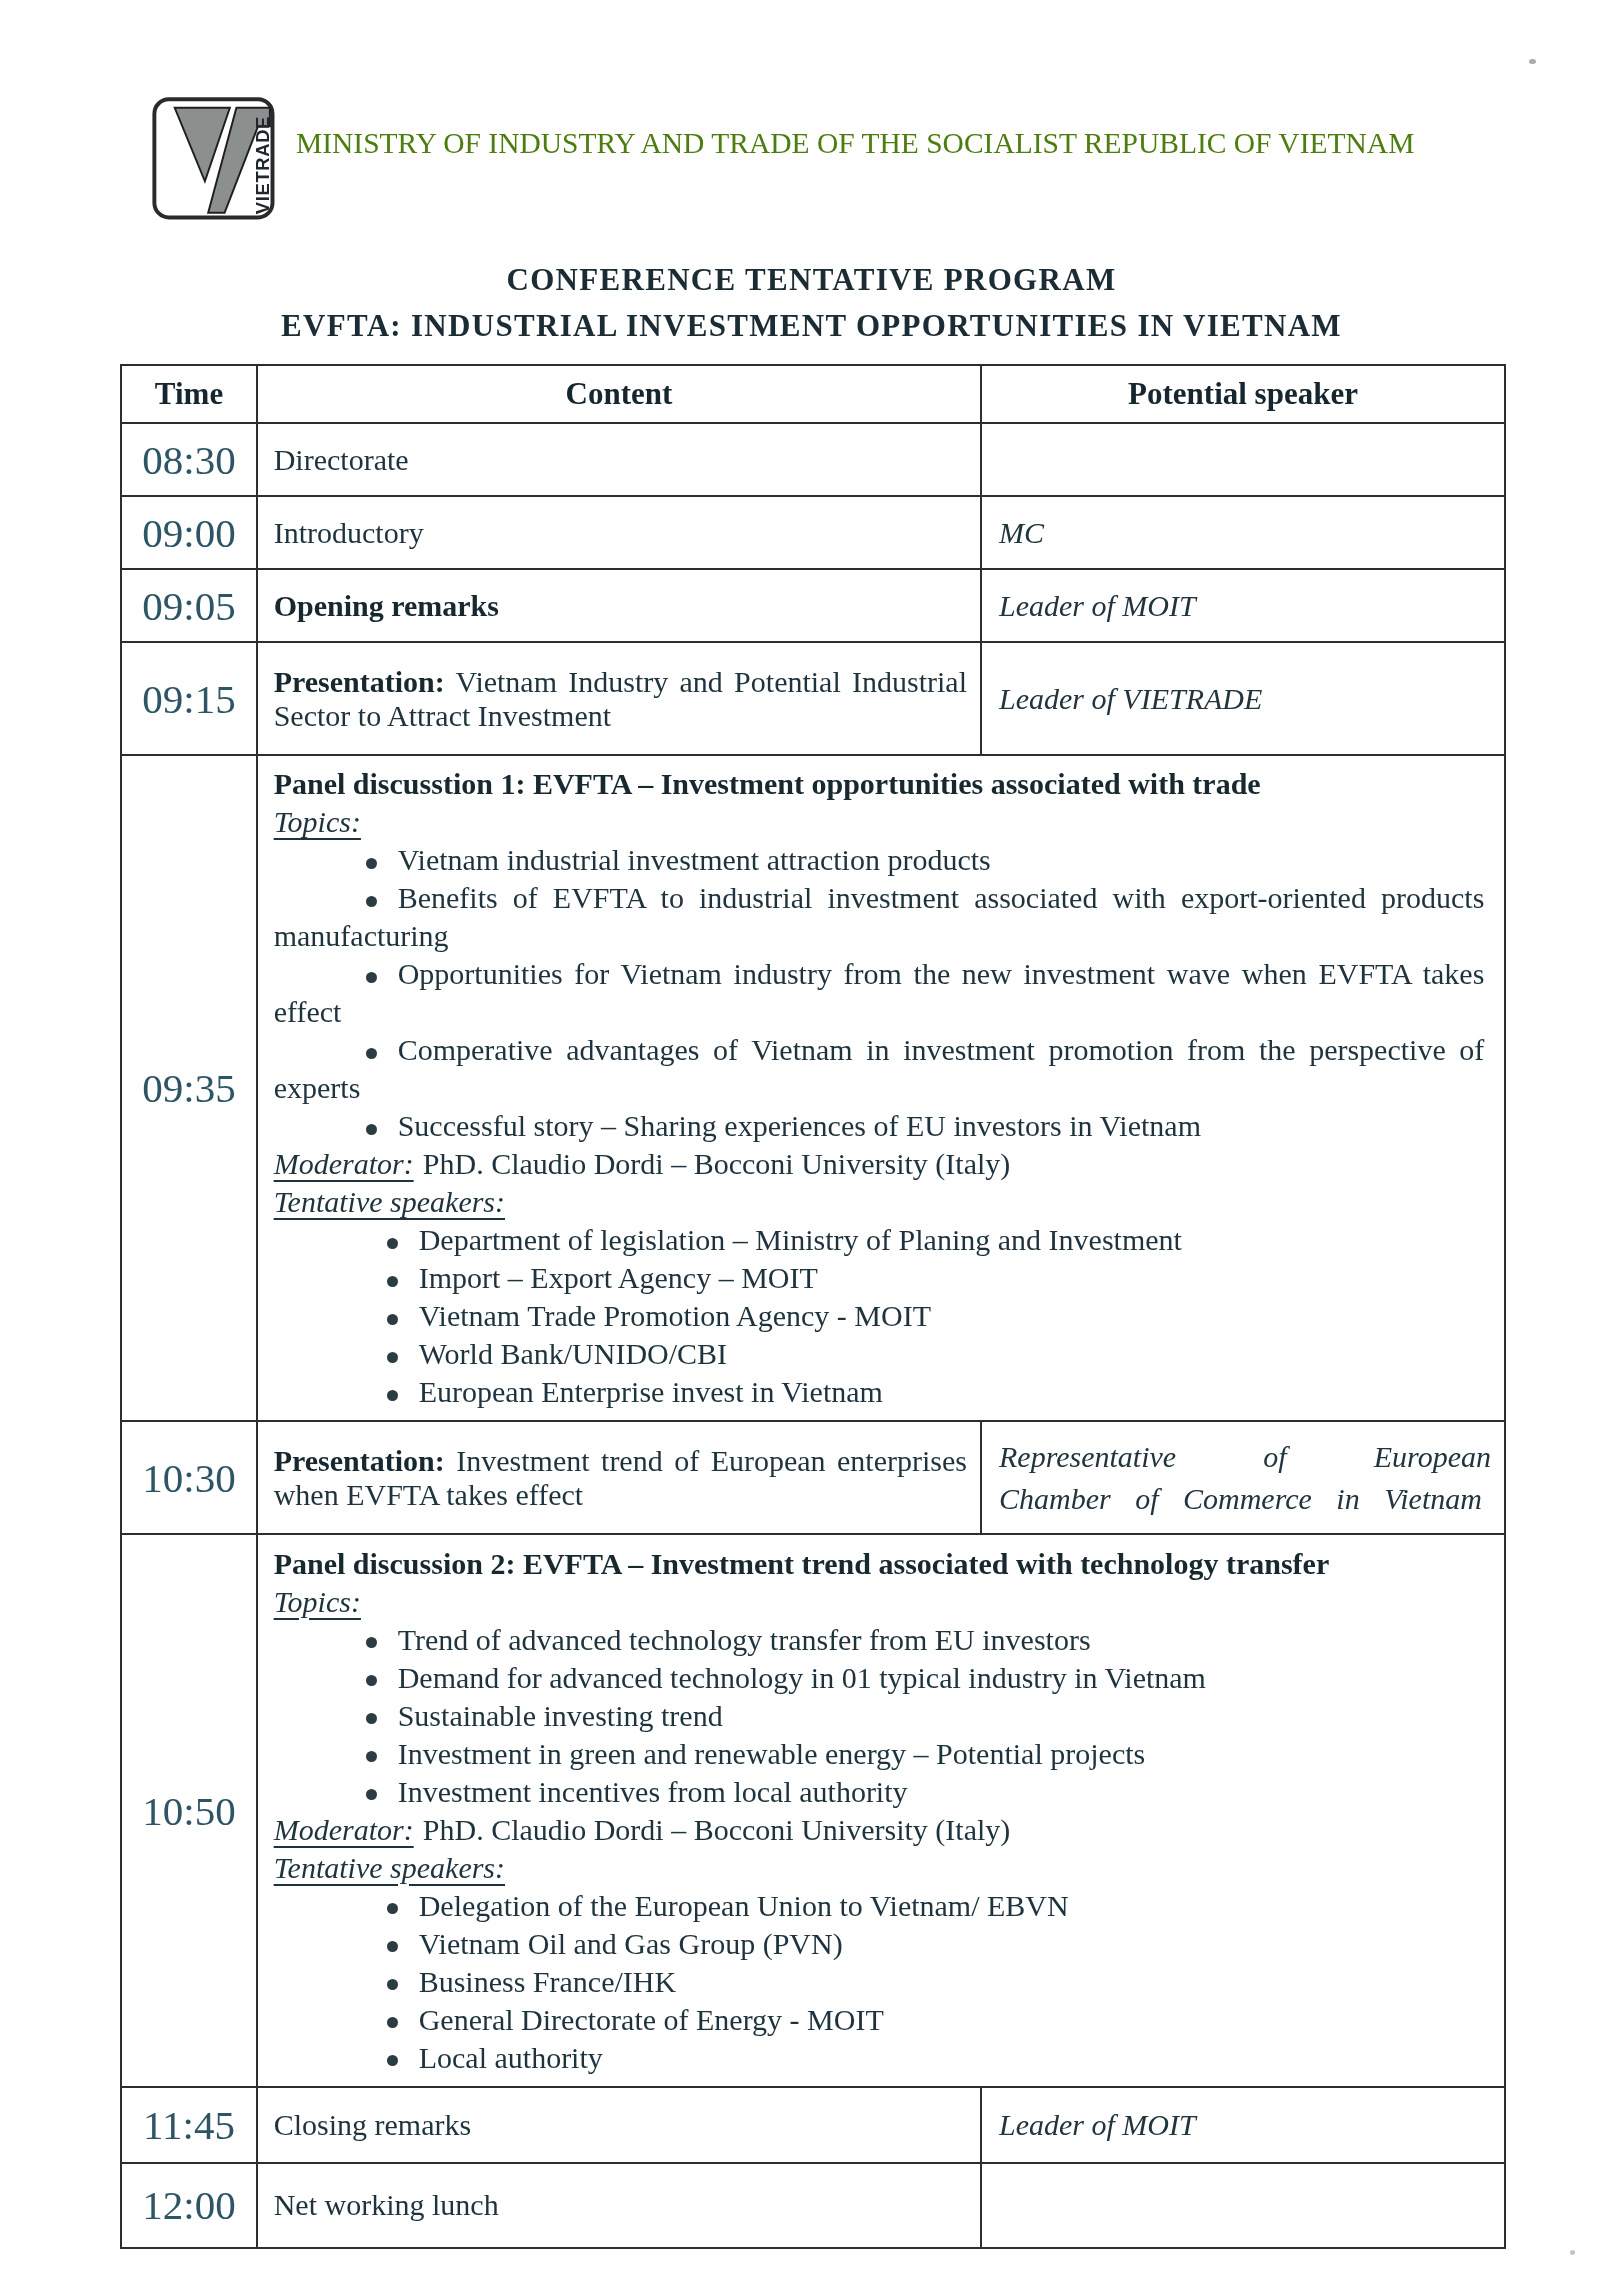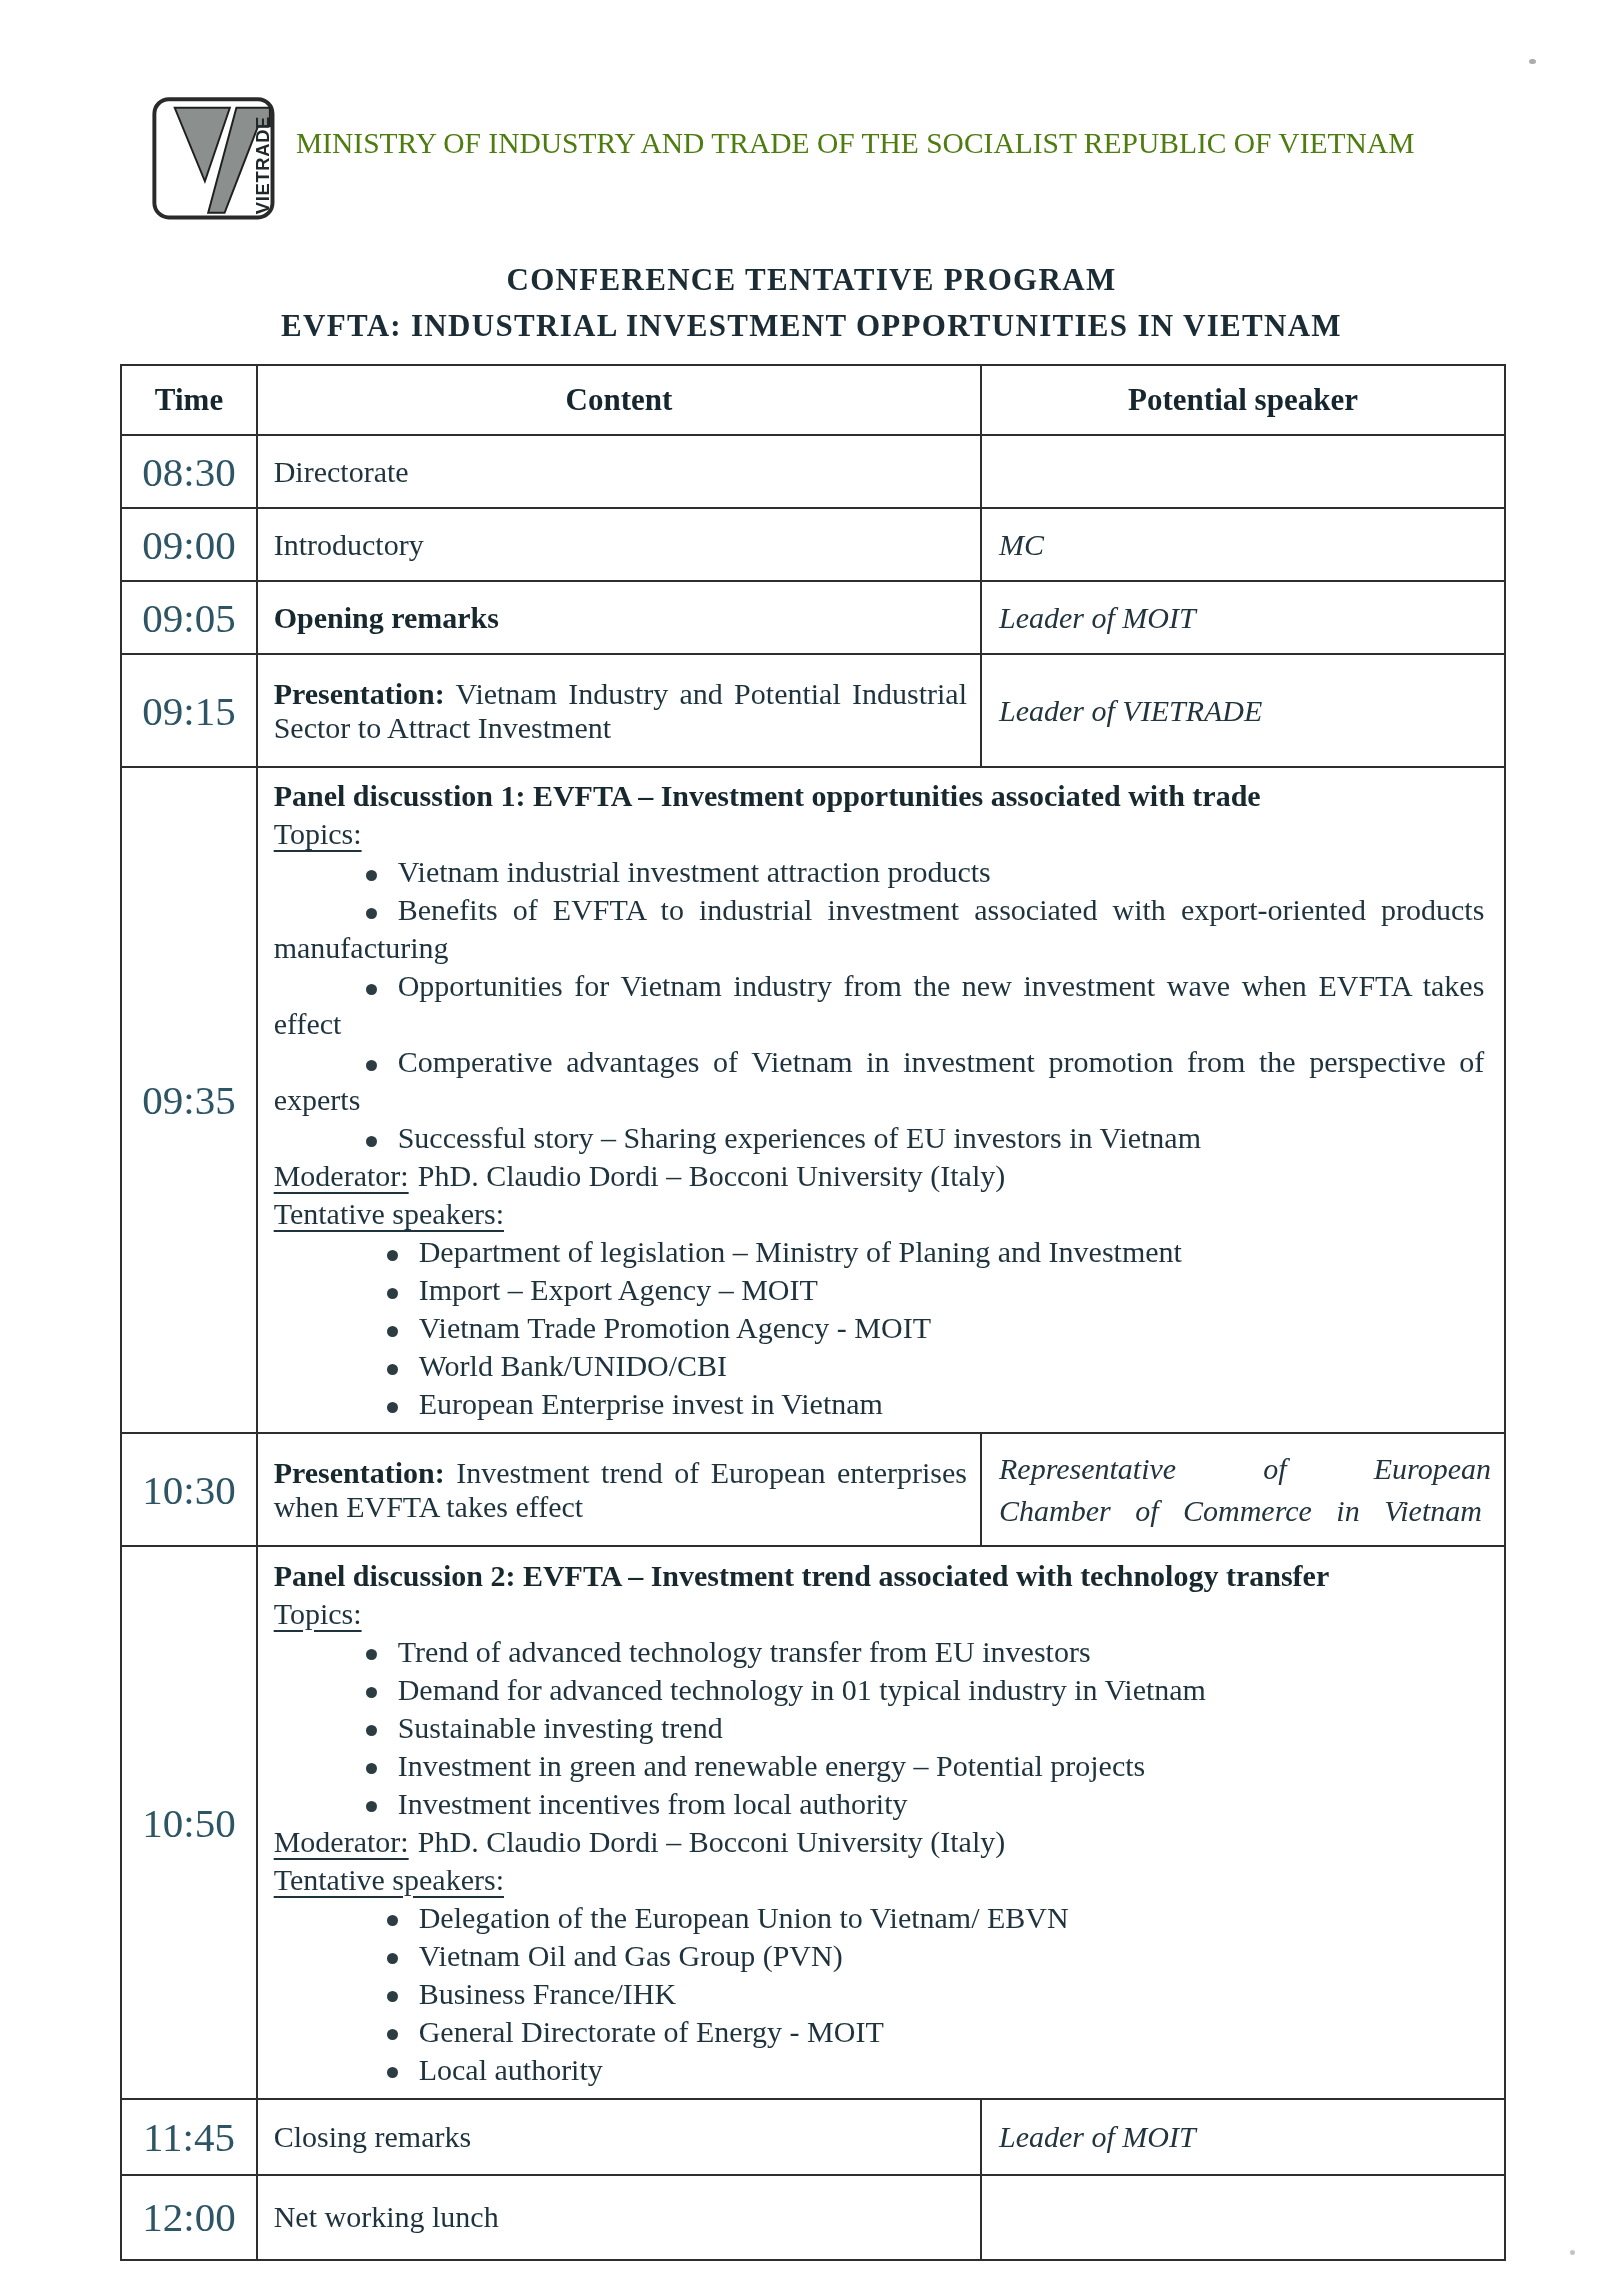--- a/index.html
+++ b/index.html
@@ -35,7 +35,7 @@
   td.content.just{text-align:justify;}
   td.speaker{padding:10.5px 13px 10.5px 17px;vertical-align:middle;font-style:italic;color:#22343e;}
   td.speaker.stretch{text-align:justify;word-spacing:17px;line-height:42px;}
-  tr.r-hdr{height:70px;}
+  tr.r-hdr{height:58px;}
   tr.r-sm{height:73px;}
   tr.r-md{height:113px;}
   tr.r-xs{height:76px;}

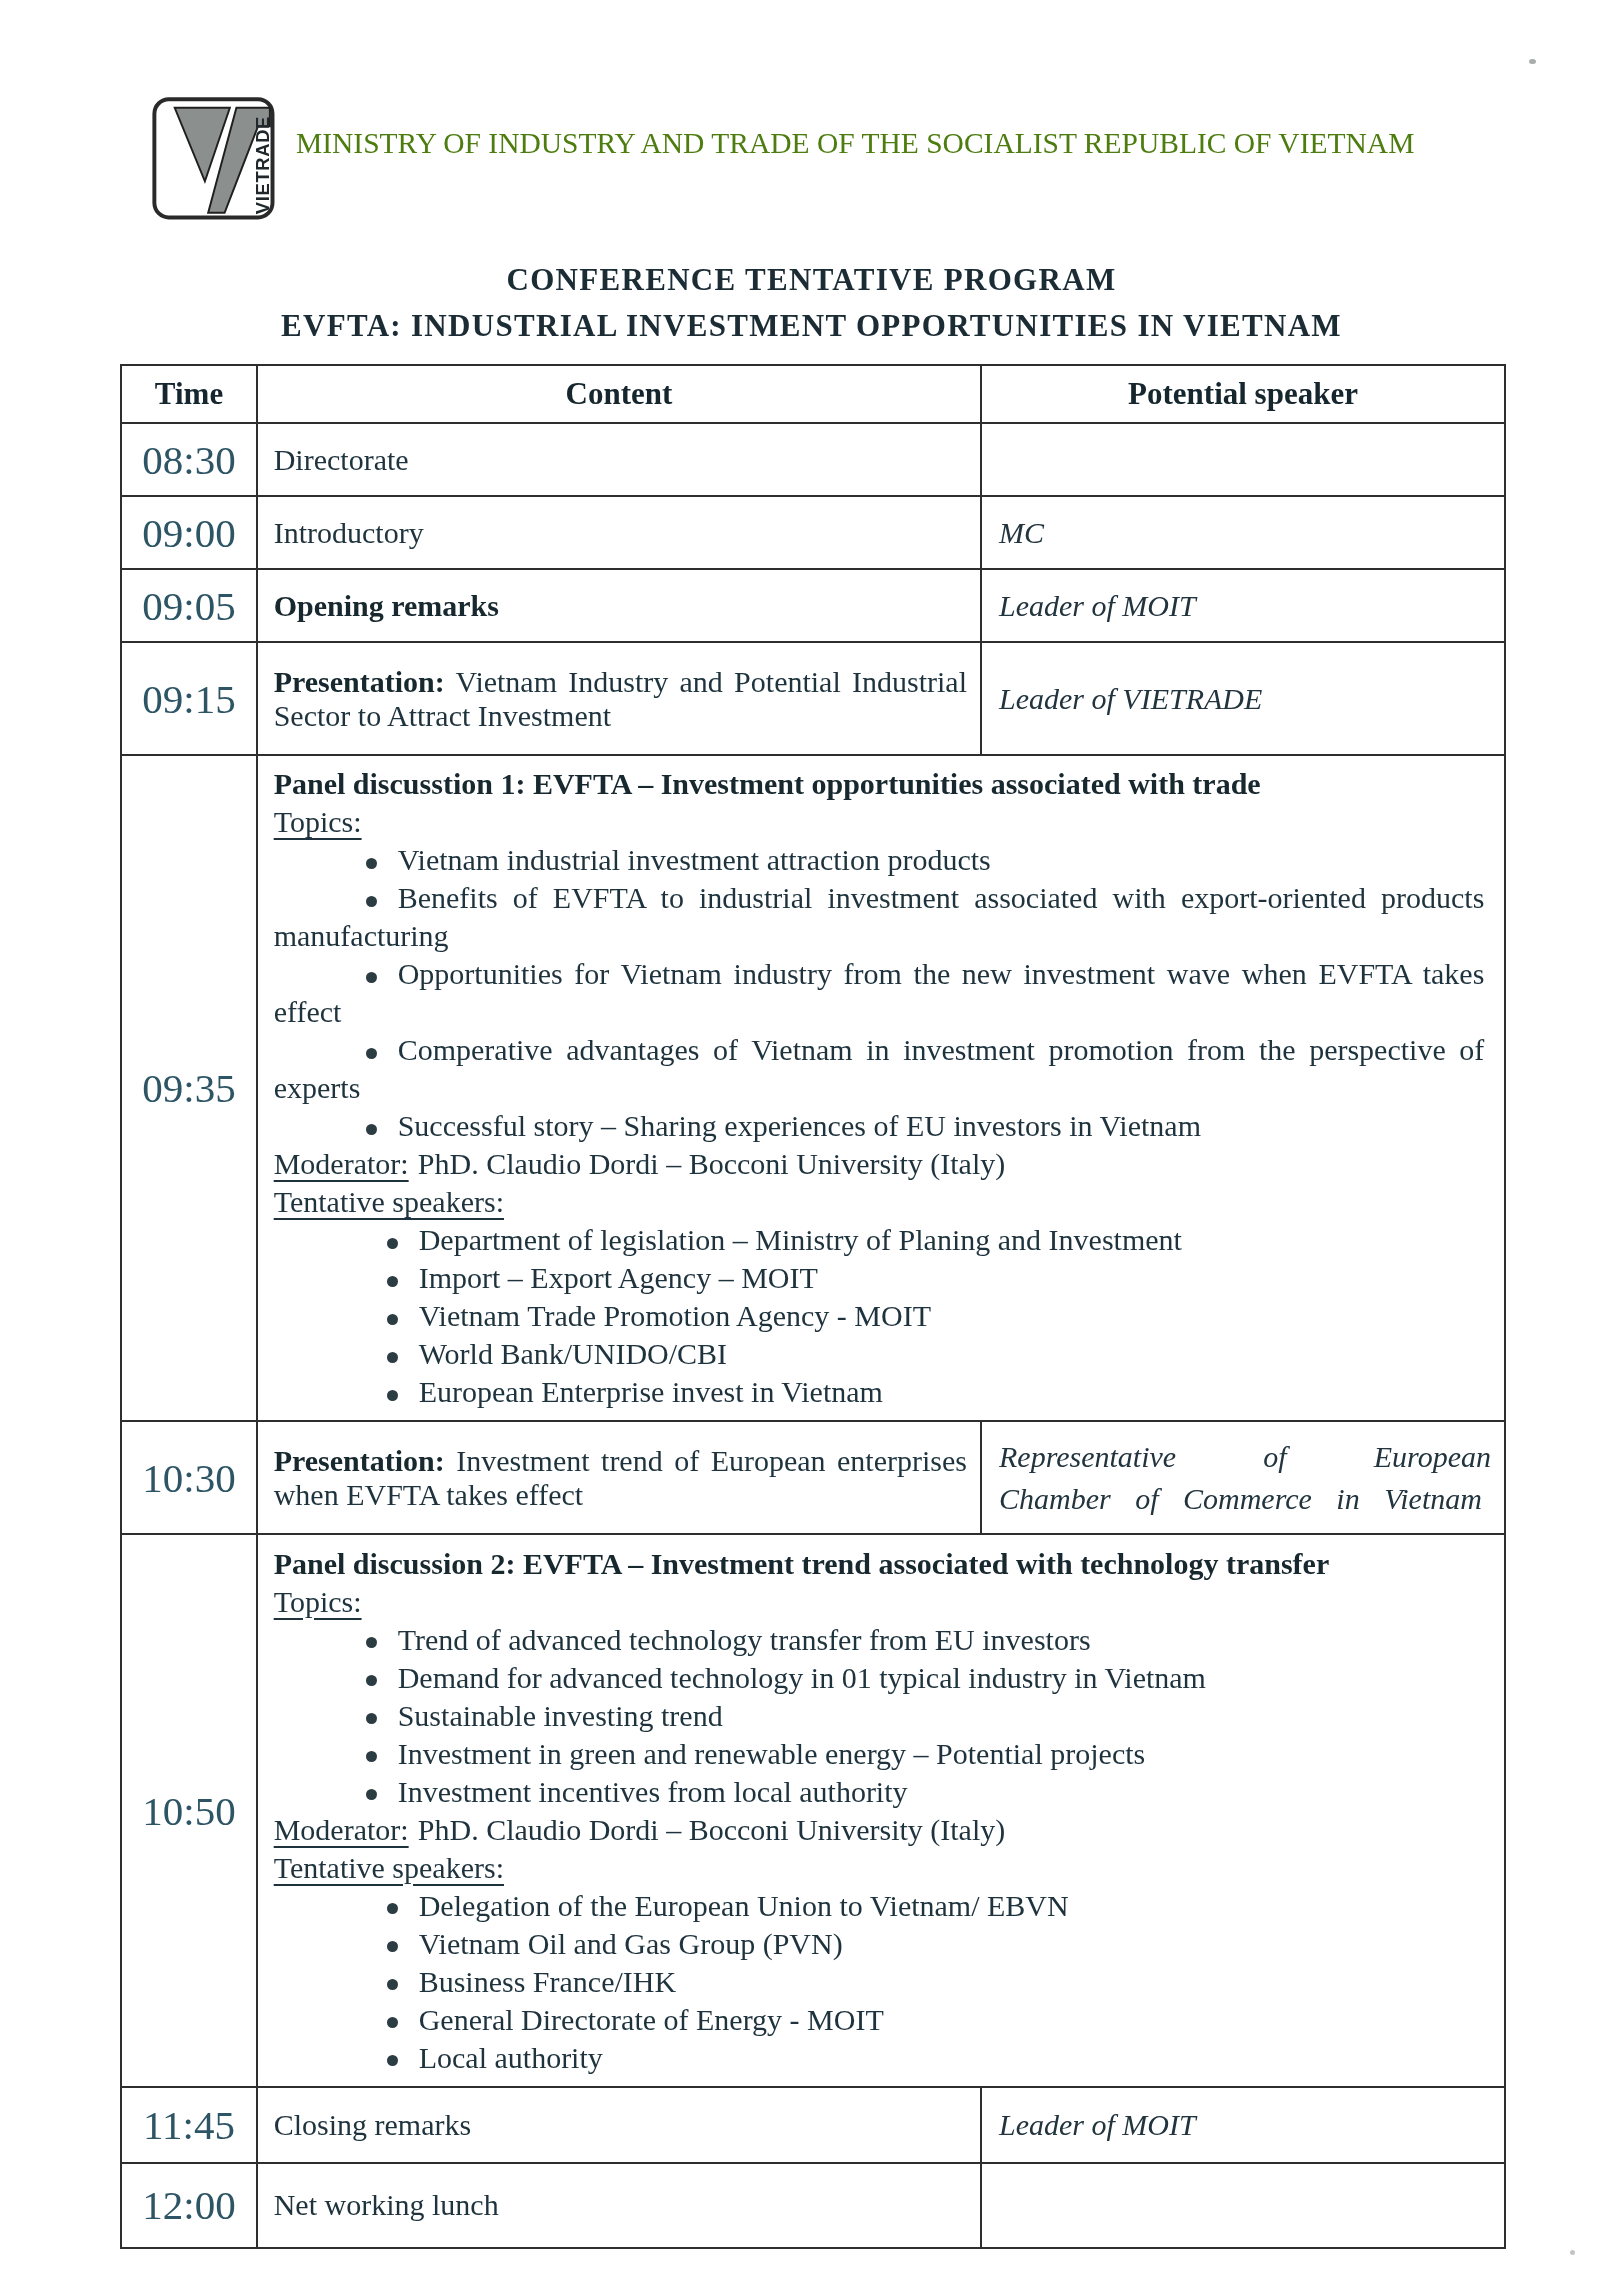--- a/index.html
+++ b/index.html
@@ -46,7 +46,7 @@
   td.panel{padding:9.2px 19.7px 9.2px 15.7px;vertical-align:top;}
   td.panel p{margin:0;line-height:38px;text-align:justify;}
   .p-head{font-weight:bold;color:#17282f;}
-  .u{text-decoration:underline;text-decoration-thickness:2px;text-underline-offset:5.9px;}
+  .u{text-decoration:underline;text-decoration-thickness:2px;text-underline-offset:5.9px;font-style:italic;}
   .mod .u{margin-right:9.2px;}
   p.bullet{text-indent:92px;}
   p.bullet.b2{text-indent:113px;}

